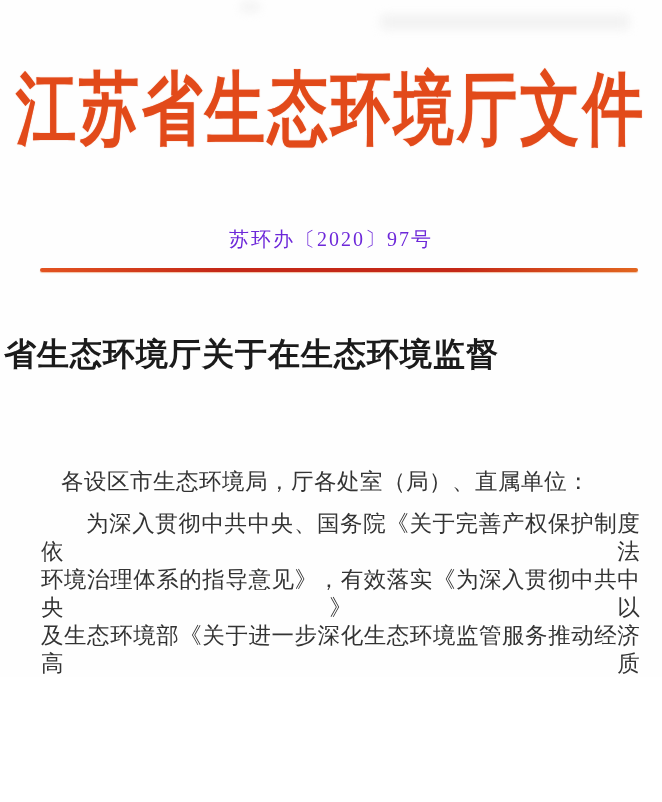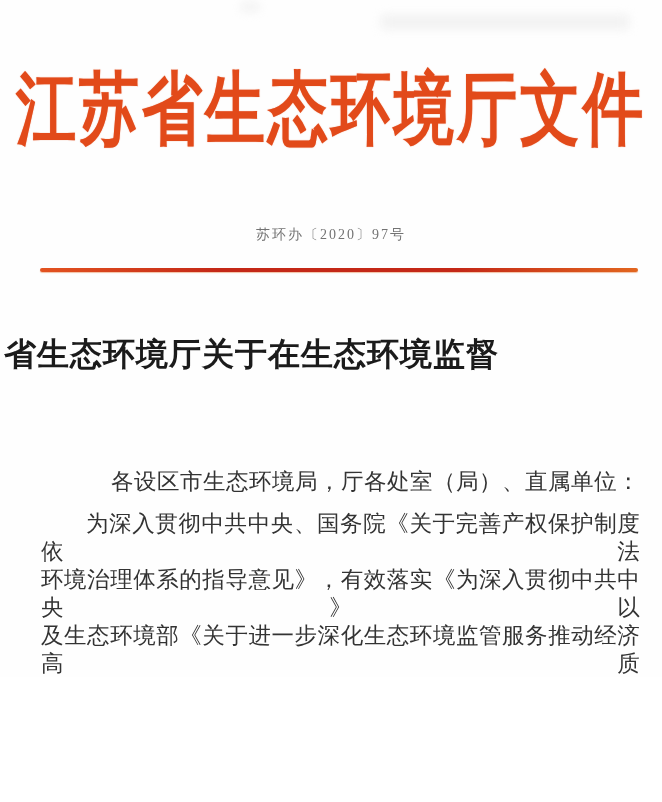--- a/index.html
+++ b/index.html
@@ -51,9 +51,9 @@
     left: 0;
     width: 100%;
     text-align: center;
-    font-size: 14px;
+    font-size: 20px;
     letter-spacing: 2px;
-    color: #737373;
+    color: #6d28d9;
   }
 
   .red-rule {

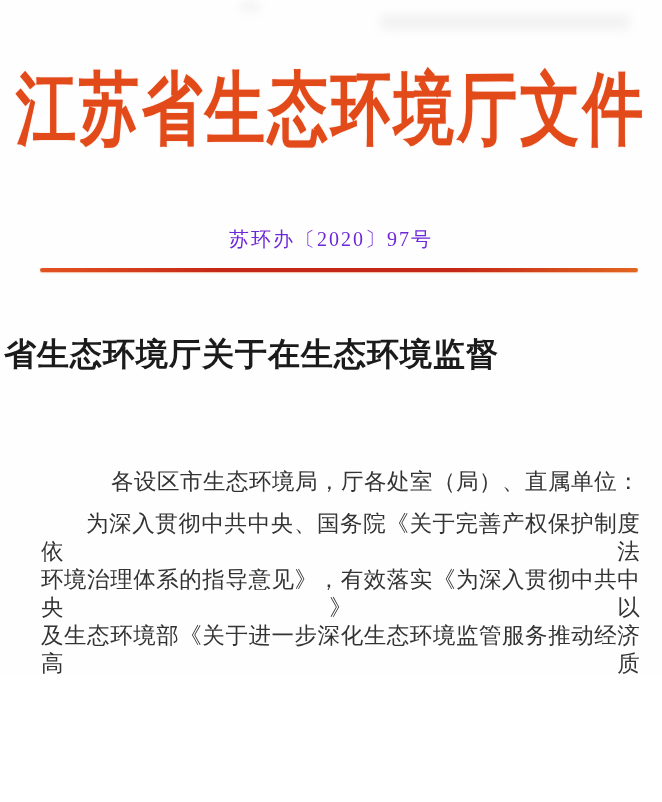--- a/index.html
+++ b/index.html
@@ -91,7 +91,7 @@
     line-height: 38px;
     letter-spacing: 0.5px;
     margin-bottom: 9px;
-    text-align: right;
+    text-align: left;
     margin-left: 20px;
   }
   .body-line {

